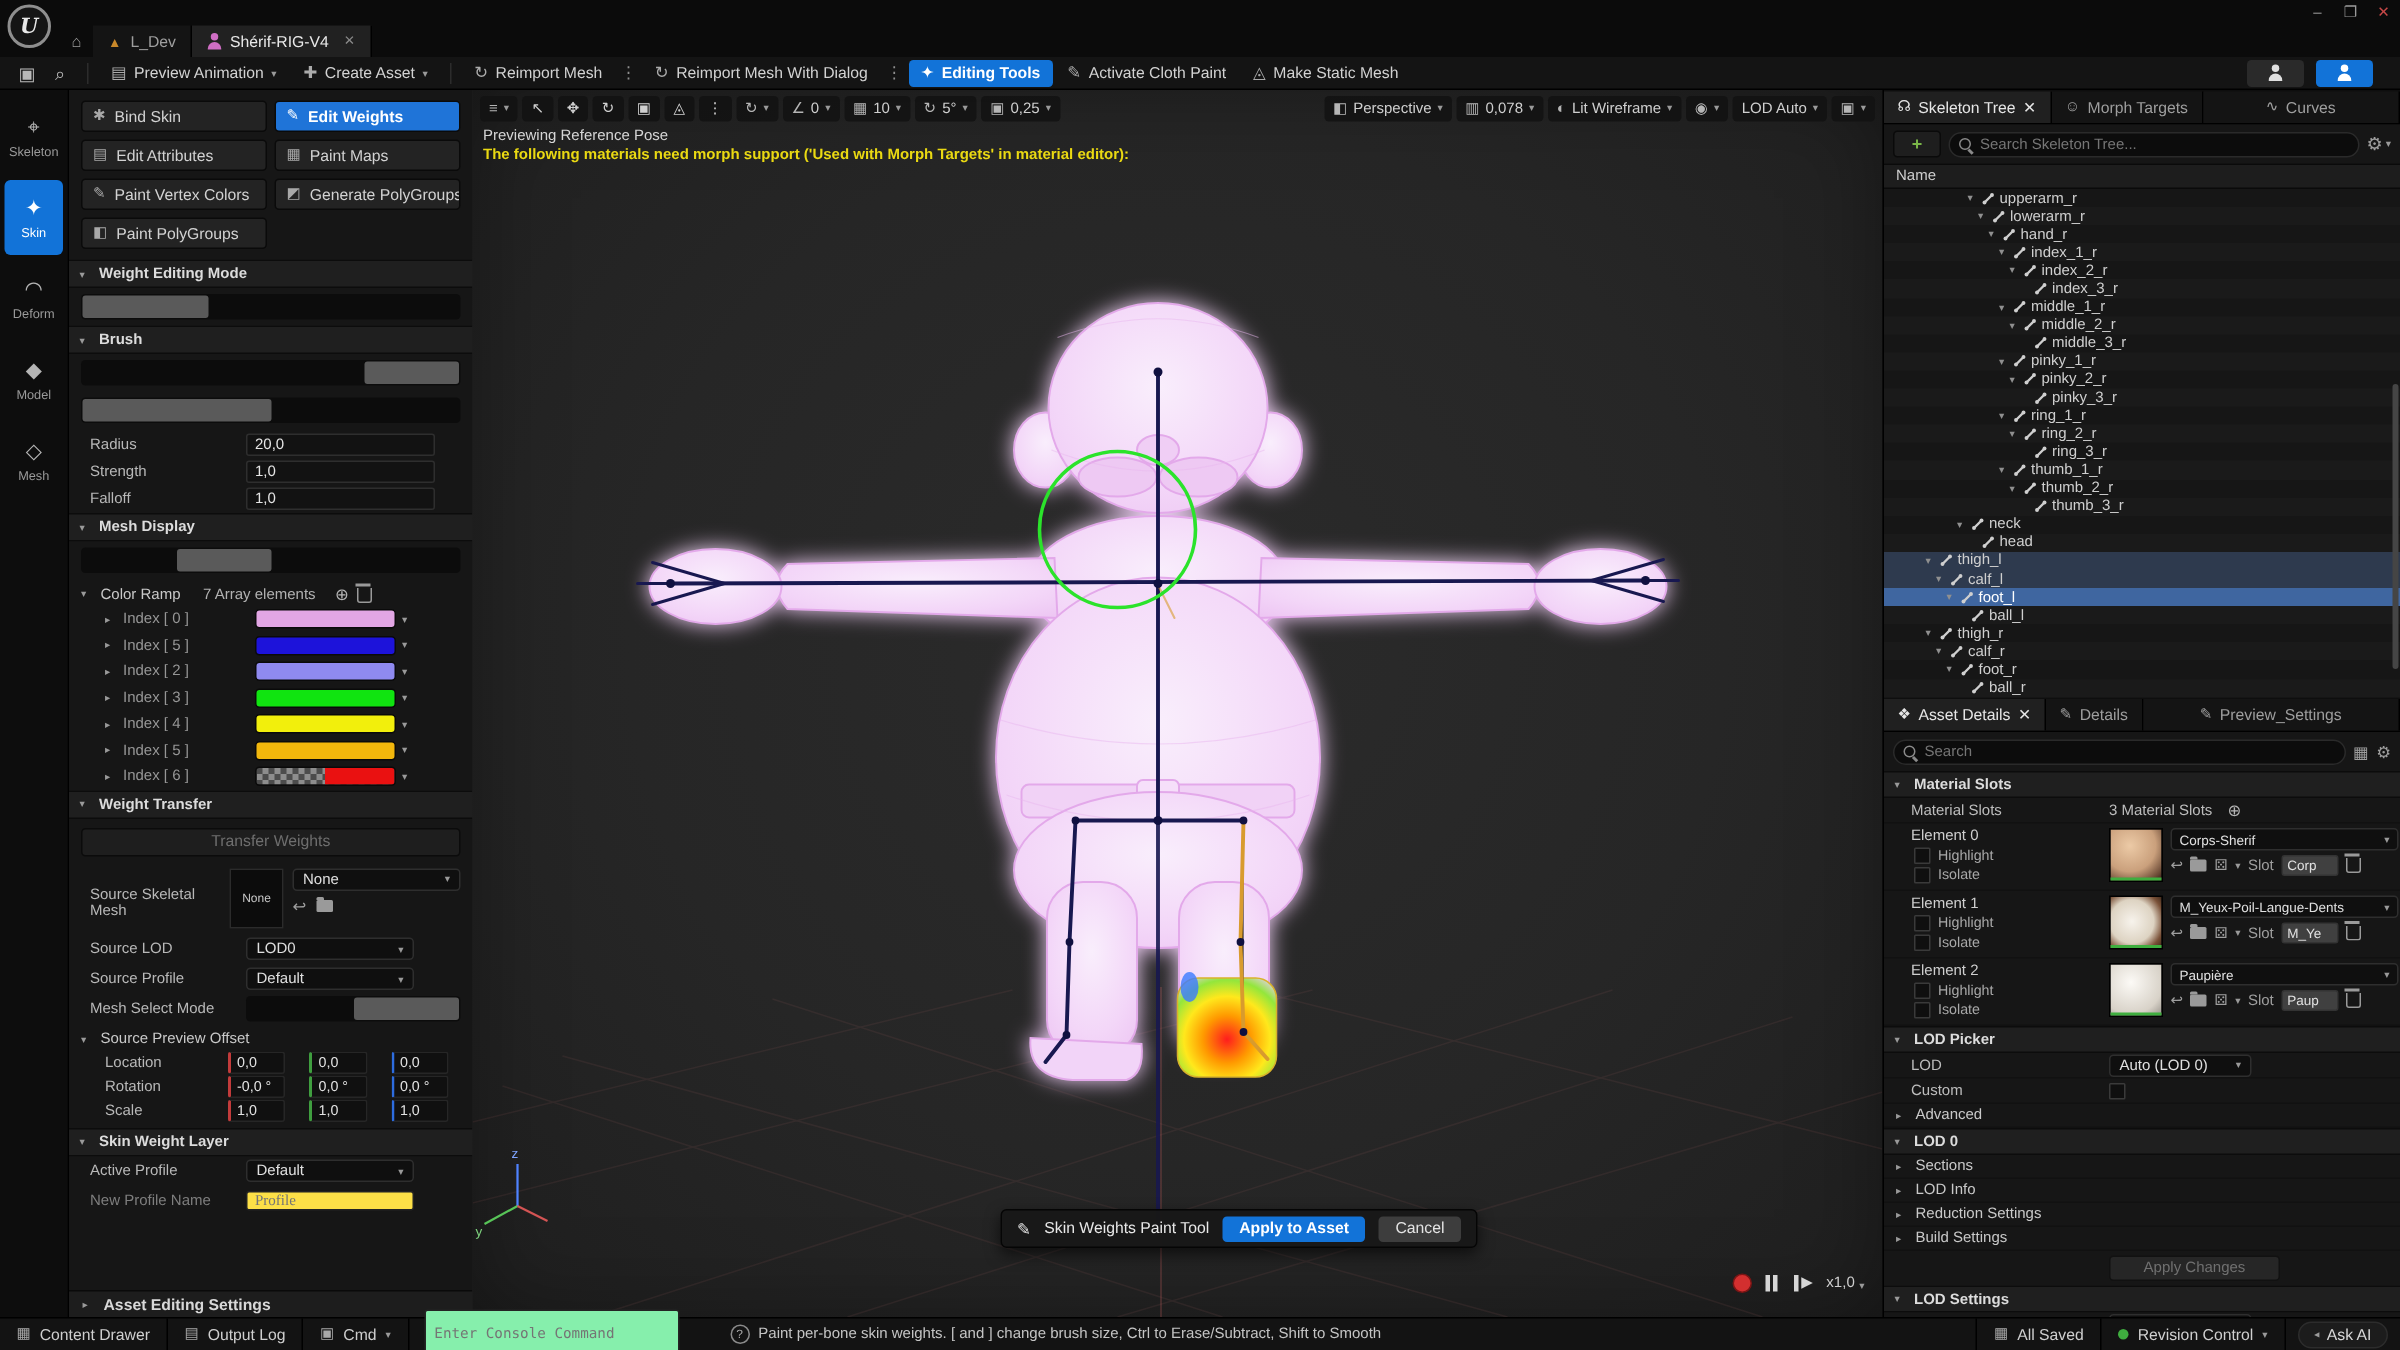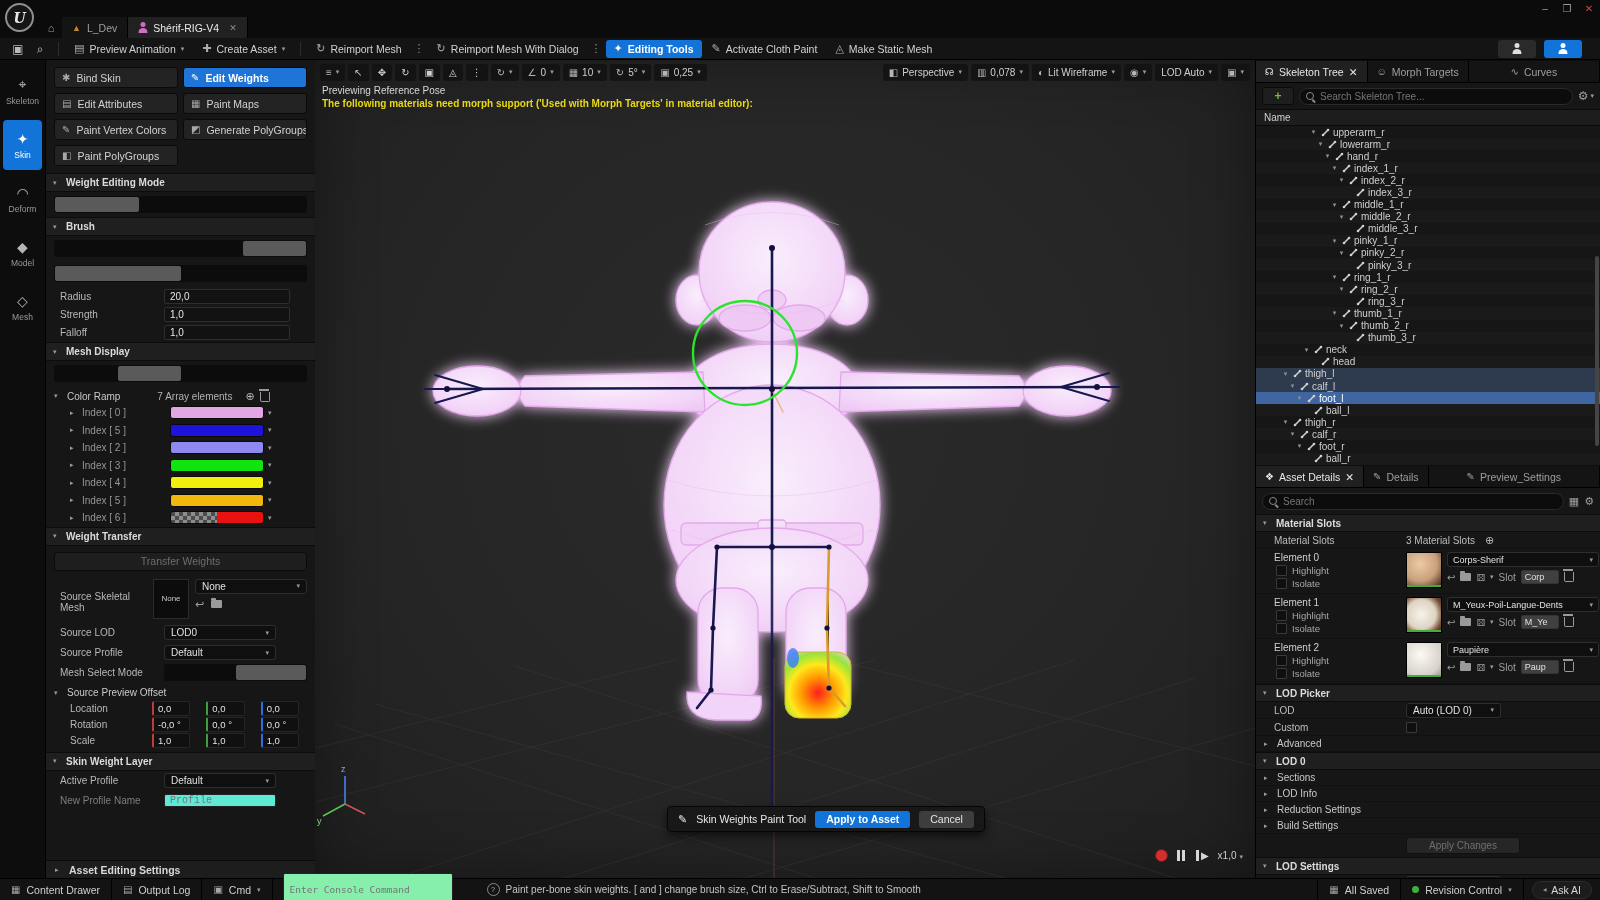--- a/index.html
+++ b/index.html
@@ -70,7 +70,7 @@
   .dd{height:15px;background:#0f0f0f;border:1px solid #2e2e2e;border-radius:3px;display:flex;align-items:center;
       justify-content:space-between;padding:0 6px;font-size:10px;color:#e0e0e0;width:112px;box-sizing:border-box}
   .cr-head{display:flex;align-items:center;height:16px;padding-left:8px;gap:5px;font-size:10px;color:#c9c9c9;margin-top:2px}
-  .cr-count{margin-left:32px;color:#b2b2b2}
+  .cr-count{margin-left:10px;color:#b2b2b2}
   .cr-ic{color:#b5b5b5;font-size:11px;margin-left:8px}
   .crow{display:flex;align-items:center;height:17.5px;padding-left:24px;gap:4px}
   .crow .clab{width:84px;font-size:10px;color:#969696}

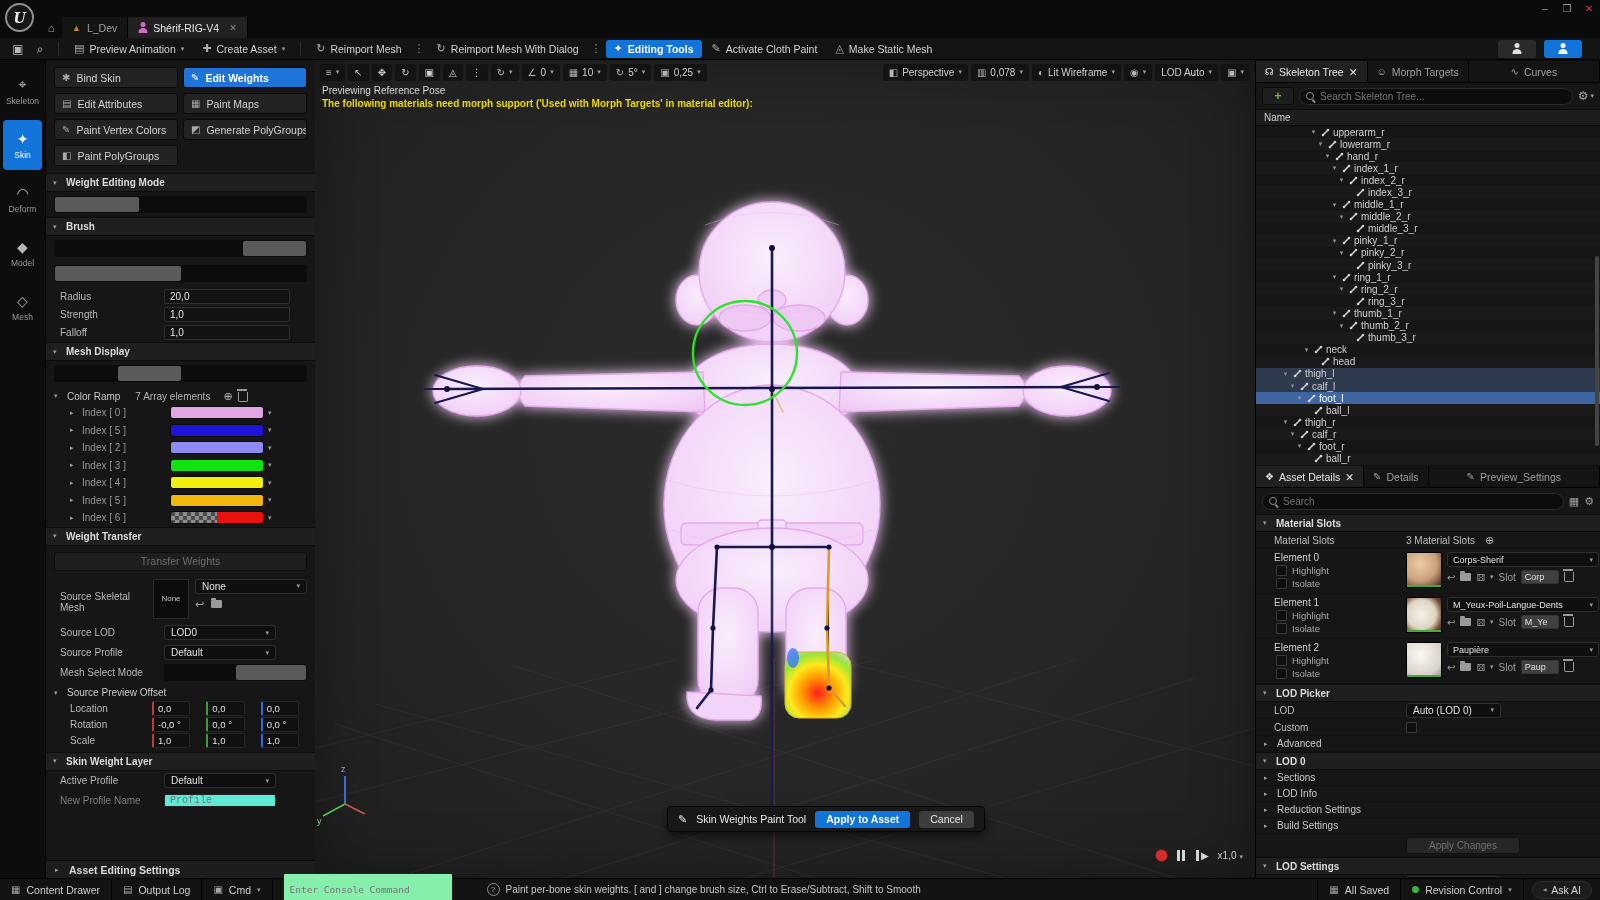--- a/index.html
+++ b/index.html
@@ -88,8 +88,8 @@
   .vbox{flex:1;height:13px;background:#101010;border:1px solid #262626;border-left:2px solid var(--c);border-radius:2px;
         display:flex;align-items:center;padding:0 4px;font-size:9.5px;color:#e2e2e2;margin-right:16px}
   .vx{--c:#c23b3b}.vy{--c:#3f9e3f}.vz{--c:#2d6cdf}
-  .pinput{width:112px;height:13px;background:#5eead4;border:1px solid #232323;border-radius:2px;color:#6f6f6f;font-size:10px;
-          padding:0 5px;box-sizing:border-box;font-family:Liberation Mono, monospace}
+  .pinput{width:112px;height:13px;background:#fde047;border:1px solid #232323;border-radius:2px;color:#6f6f6f;font-size:10px;
+          padding:0 5px;box-sizing:border-box;font-family:Liberation Serif, serif}
   .panel-bottom{margin-top:auto;height:17px;background:#1d1d1d;border-top:1px solid #0a0a0a;display:flex;align-items:center;
                 gap:6px;padding:0 9px;font-weight:bold;font-size:10.5px;color:#d8d8d8}
   

